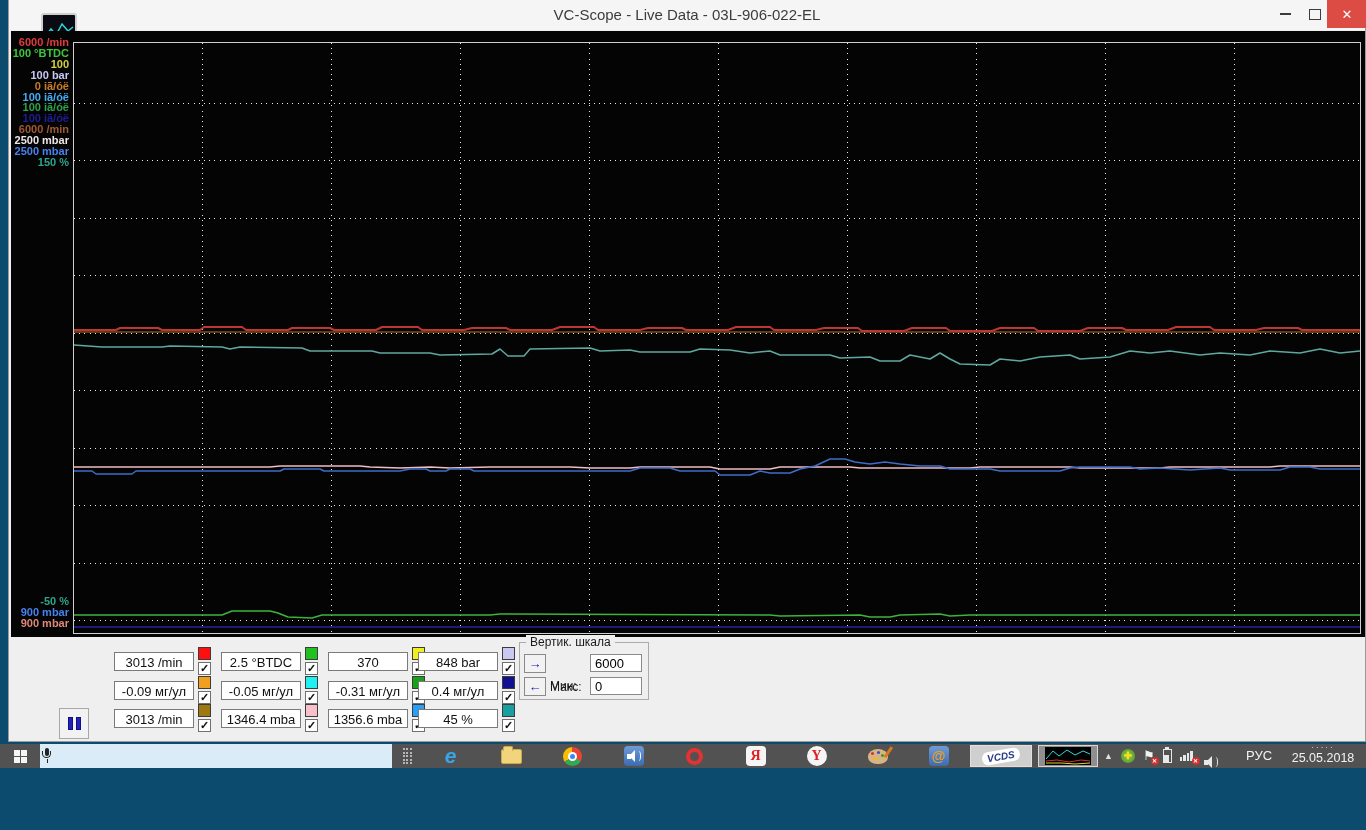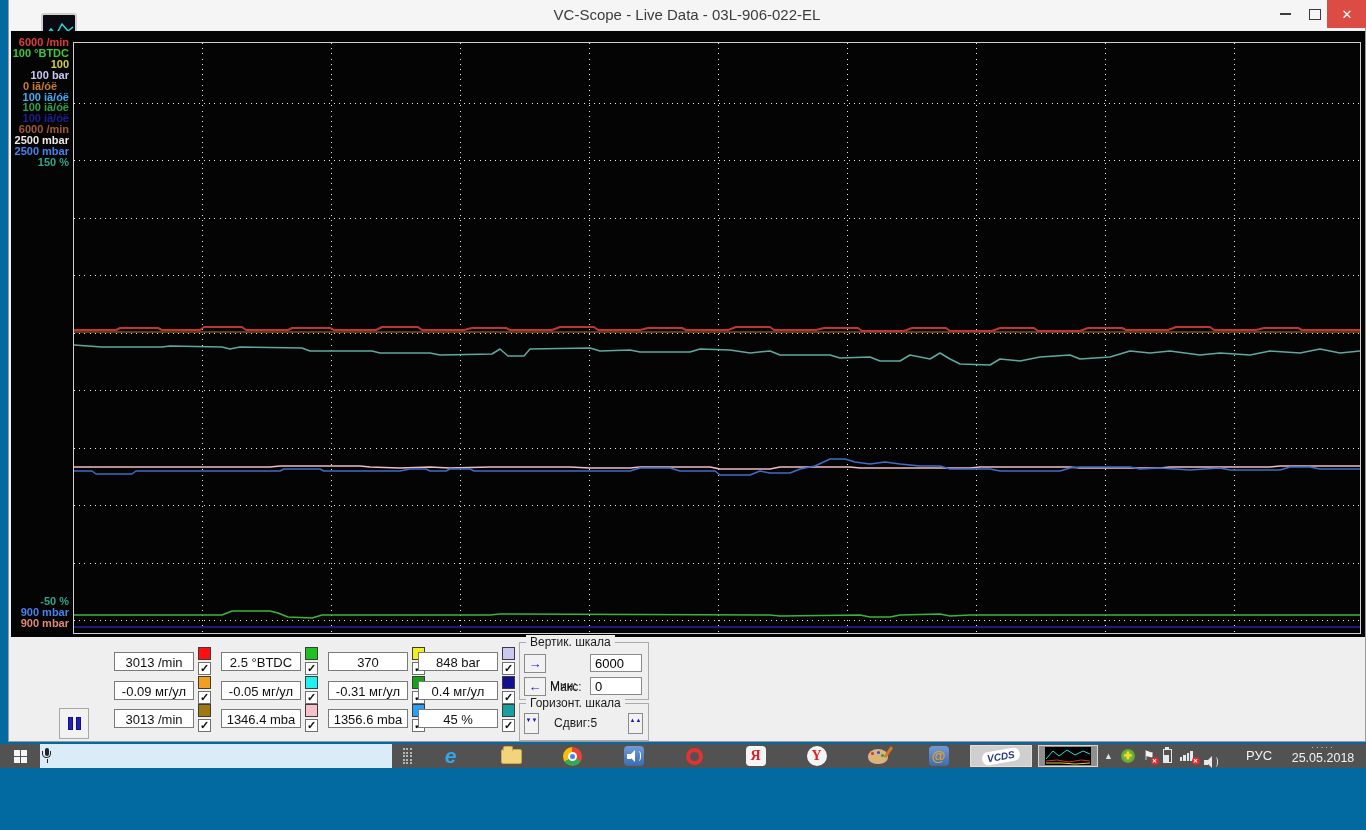--- a/index.html
+++ b/index.html
@@ -3,7 +3,7 @@
 <meta charset="utf-8">
 <style>
   html,body{margin:0;padding:0;background:#fff;}
-  .screen{position:relative;width:1366px;height:830px;background:#0369a1;overflow:hidden;
+  .screen{position:relative;width:1366px;height:830px;background:#0c4a6e;overflow:hidden;
           font-family:"Liberation Sans",sans-serif;}
   
   .window{position:absolute;left:8px;top:0;width:1358px;height:742px;background:#efefef;

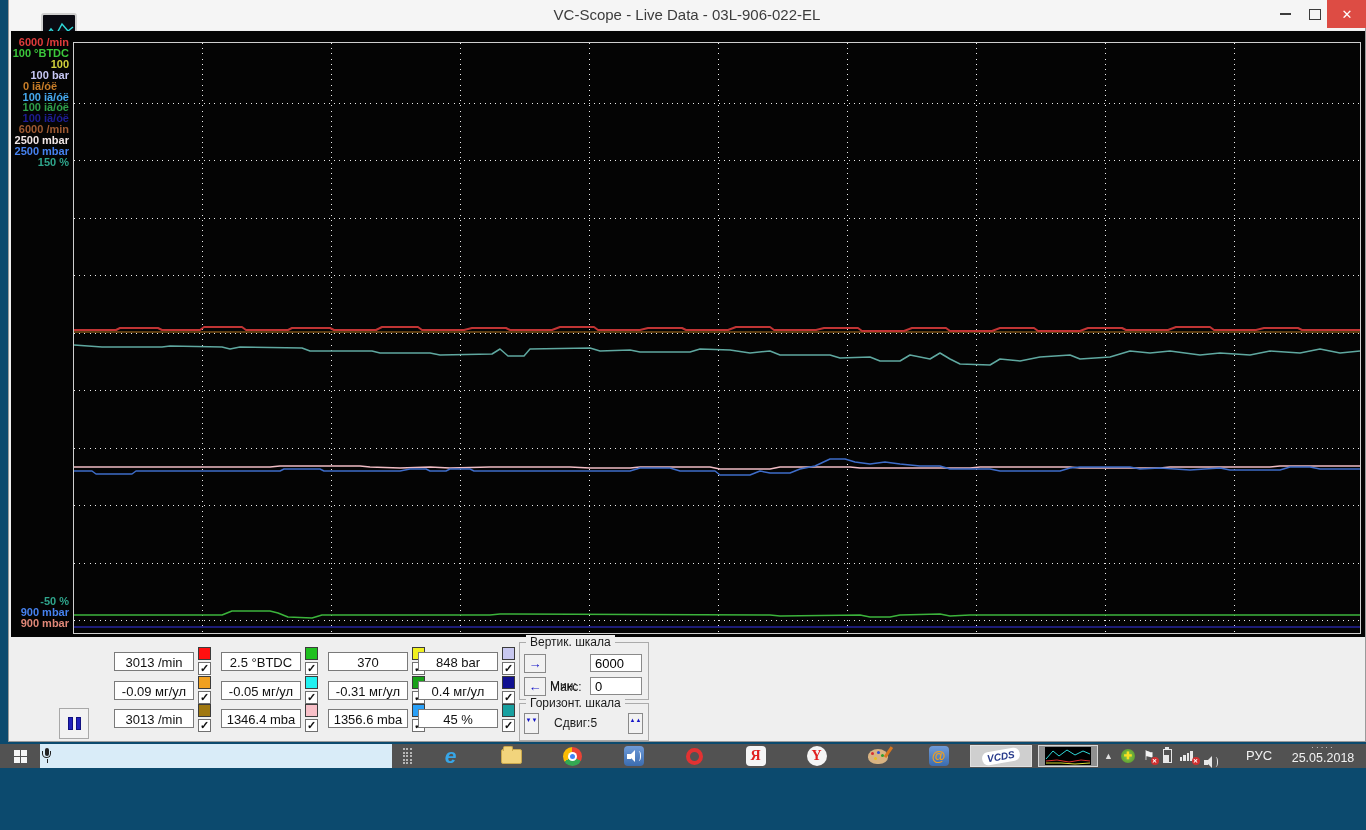--- a/index.html
+++ b/index.html
@@ -145,7 +145,7 @@
           <div class="axis-label" style="color: rgb(60, 200, 60);">100 °BTDC</div>
           <div class="axis-label" style="color: rgb(210, 210, 60);">100</div>
           <div class="axis-label" style="color: rgb(200, 200, 245);">100 bar</div>
-          <div class="axis-label" style="color: rgb(200, 125, 40); text-align: center;">0 iã/óë</div>
+          <div class="axis-label" style="color: rgb(200, 125, 40);">0 iã/óë</div>
           <div class="axis-label" style="color: rgb(70, 170, 240);">100 iã/óë</div>
           <div class="axis-label" style="color: rgb(47, 160, 75);">100 iã/óë</div>
           <div class="axis-label" style="color: rgb(30, 30, 150);">100 iã/óë</div>

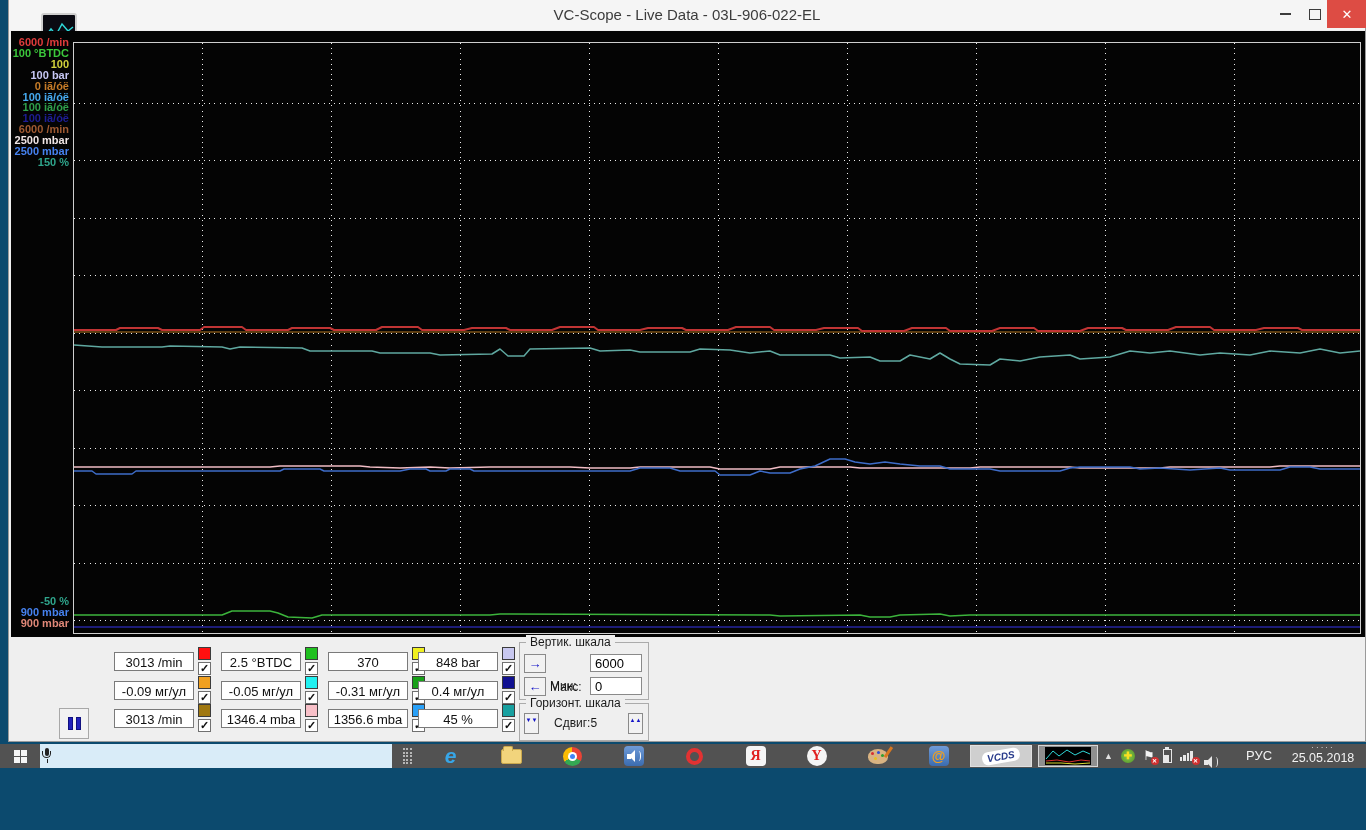--- a/index.html
+++ b/index.html
@@ -269,12 +269,6 @@
       <input class="ginput" style="left: 70px; top: 34px;" value="0">
     </div>
 
-    <div class="group" style="left:510px;top:703px;width:130px;height:38px;">
-      <div class="group-title">Горизонт. шкала</div>
-      <div class="dblbtn" style="left:4px;top:9px;"><span>▼▼</span></div>
-      <div class="glabel" style="left:34px;top:12px;">Сдвиг:5</div>
-      <div class="dblbtn" style="left:108px;top:9px;"><span>▲▲</span></div>
-    </div>
   </div>
 
   <div class="taskbar">

